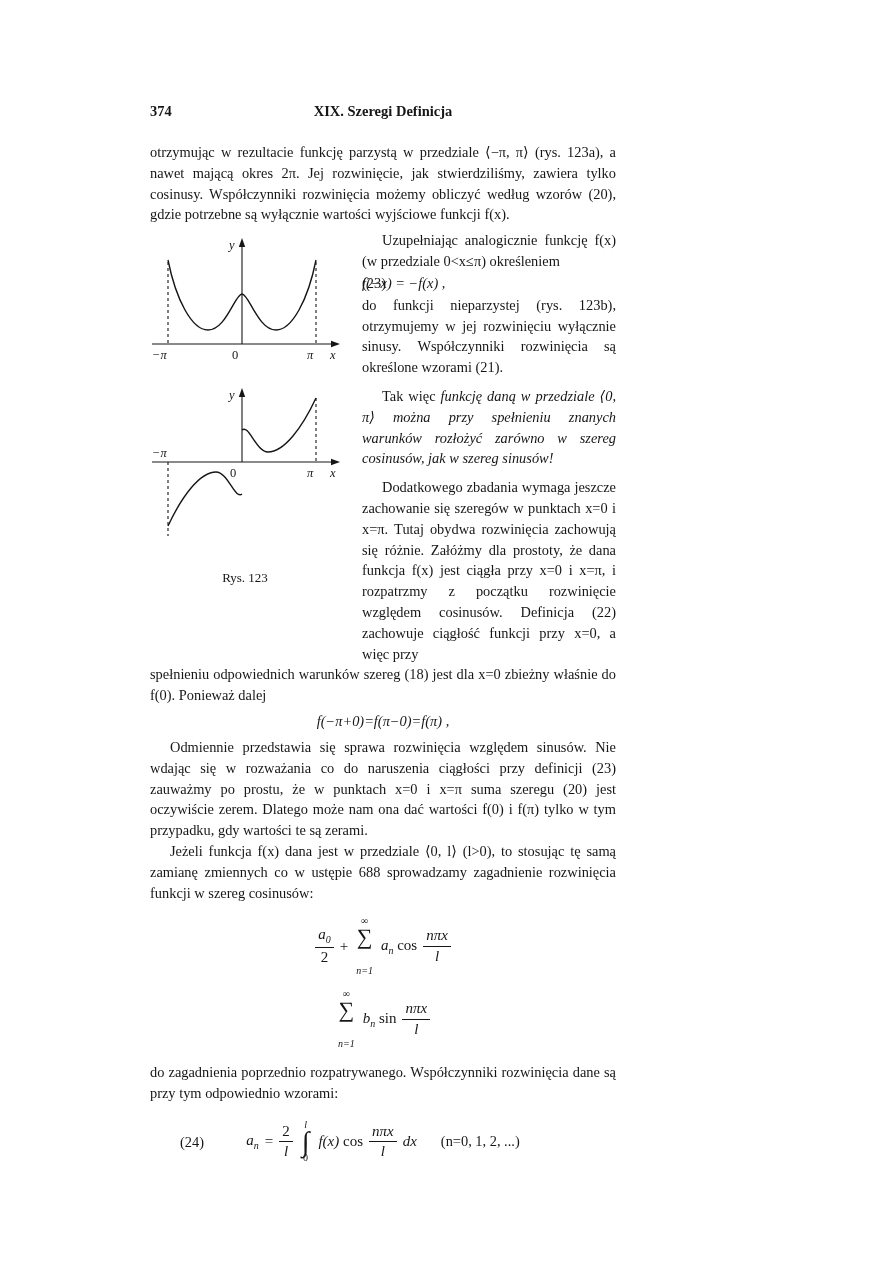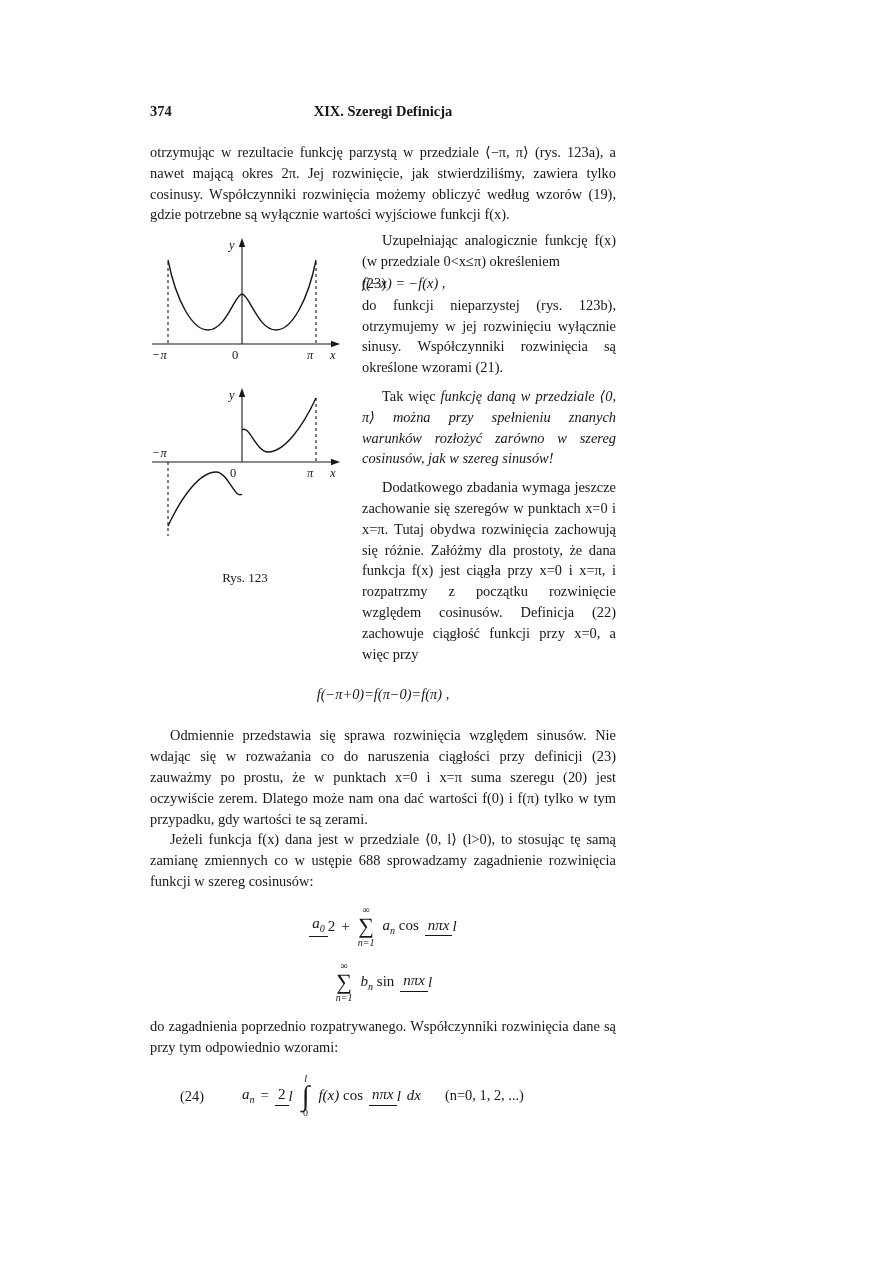--- a/index.html
+++ b/index.html
@@ -57,7 +57,7 @@
     <span class="running-title">XIX. Szeregi Definicja</span>
   </header>
 
-  <p class="para">otrzymując w rezultacie funkcję parzystą w przedziale ⟨−π, π⟩ (rys. 123a), a nawet mającą okres 2π. Jej rozwinięcie, jak stwierdziliśmy, zawiera tylko cosinusy. Współczynniki rozwinięcia możemy obliczyć według wzorów (19), gdzie potrzebne są wyłącznie wartości wyjściowe funkcji f(x).</p>
+  <p class="para">otrzymując w rezultacie funkcję parzystą w przedziale ⟨−π, π⟩ (rys. 123a), a nawet mającą okres 2π. Jej rozwinięcie, jak stwierdziliśmy, zawiera tylko cosinusy. Współczynniki rozwinięcia możemy obliczyć według wzorów (20), gdzie potrzebne są wyłącznie wartości wyjściowe funkcji f(x).</p>
 
   <div class="fig-row">
 

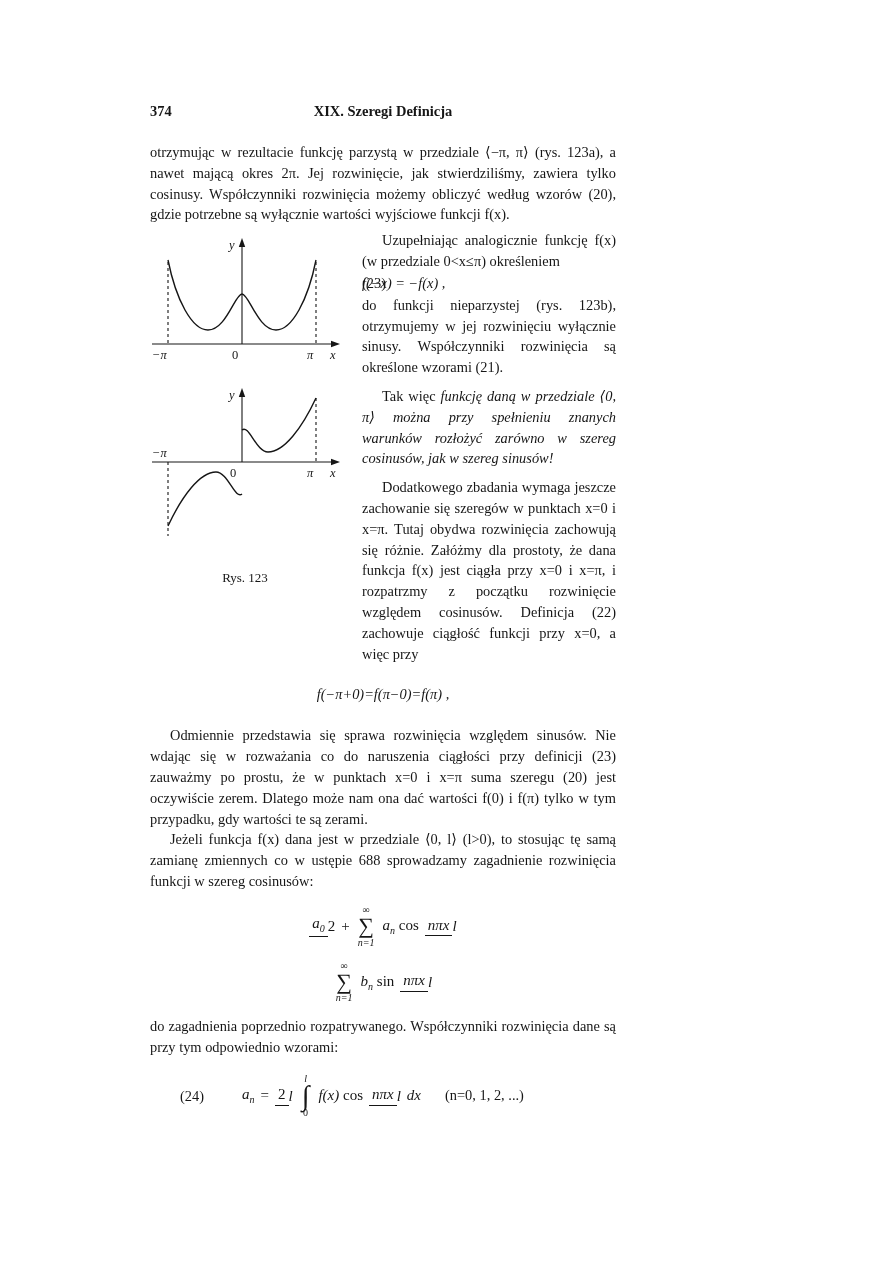--- a/index.html
+++ b/index.html
@@ -125,6 +125,7 @@
     </div>
   </div>
 
+  <p class="para">spełnieniu odpowiednich warunków szereg (18) jest dla x=0 zbieżny właśnie do f(0). Ponieważ dalej</p>
 
   <div class="eq-center mi">f(−π+0)=f(π−0)=f(π) ,</div>
 

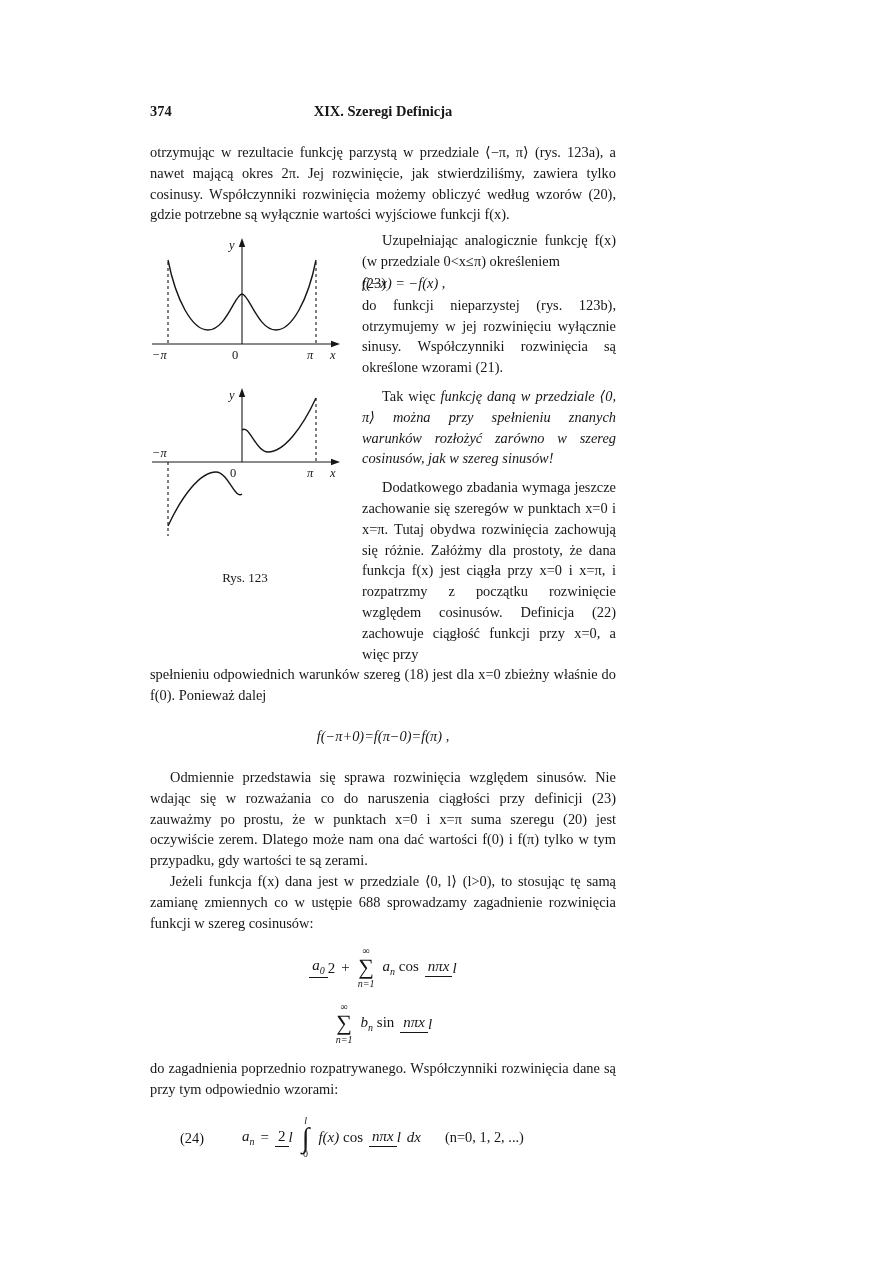--- a/index.html
+++ b/index.html
@@ -25,7 +25,7 @@
 
   .eq-line { position: relative; text-align: left; margin: 3px 0; font-size: 14.4px; }
   .eq-label { position: absolute; left: 0; font-style: normal; }
-  .eq-center { text-align: center; margin: 22px 0; font-size: 14.4px; }
+  .eq-center { text-align: center; margin: 7px 0; font-size: 14.4px; }
 
   .formula { display: flex; justify-content: center; align-items: center; gap: 6px; margin: 13px 0; font-size: 15px; }
   .frac { display: inline-flex; flex-direction: row; align-items: center; line-height: 1.15; }

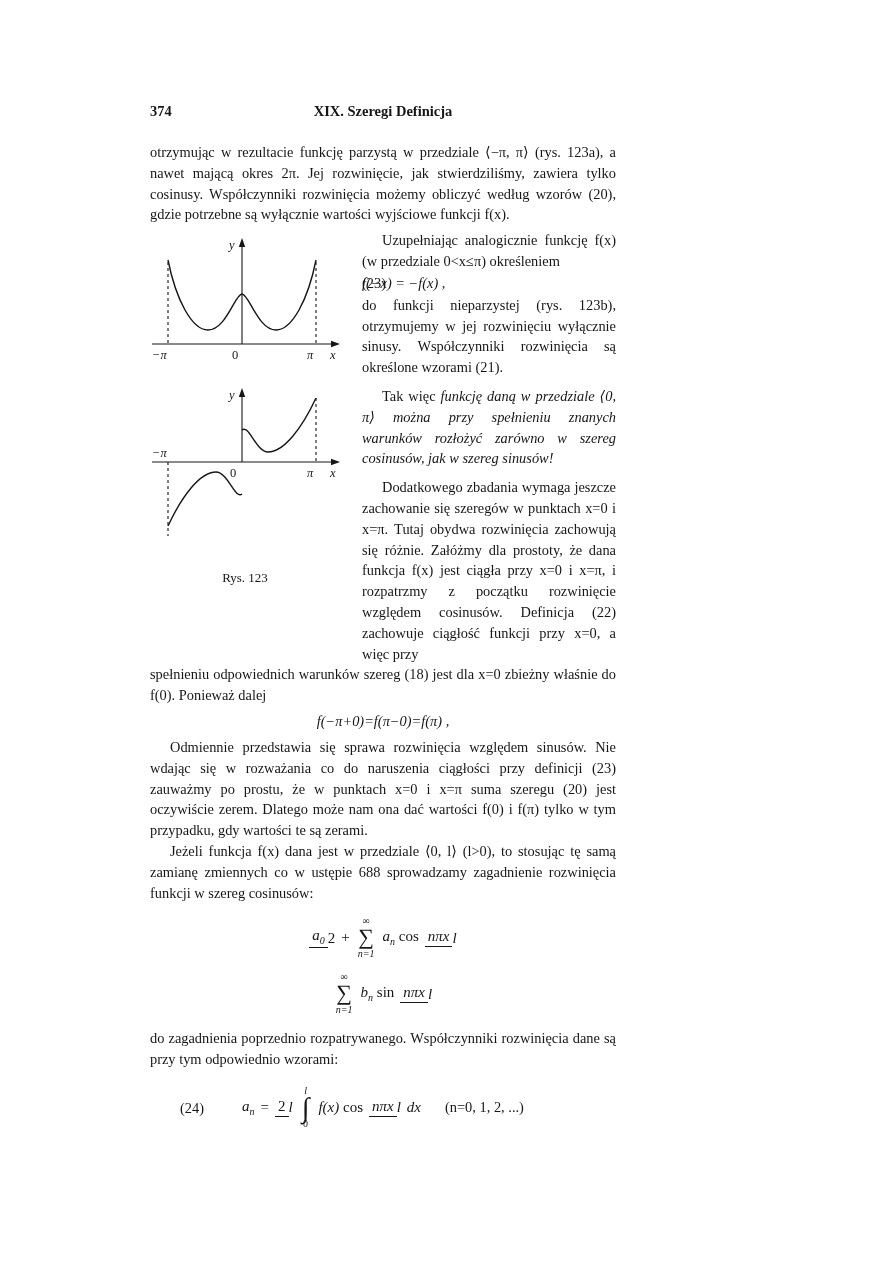--- a/index.html
+++ b/index.html
@@ -28,7 +28,7 @@
   .eq-center { text-align: center; margin: 7px 0; font-size: 14.4px; }
 
   .formula { display: flex; justify-content: center; align-items: center; gap: 6px; margin: 13px 0; font-size: 15px; }
-  .frac { display: inline-flex; flex-direction: row; align-items: center; line-height: 1.15; }
+  .frac { display: inline-flex; flex-direction: column; align-items: center; line-height: 1.15; }
   .frac .num { border-bottom: 1px solid #161616; padding: 0 3px 1px; }
   .frac .den { padding-top: 1px; }
   .sum { display: inline-flex; flex-direction: column; align-items: center; line-height: 1; margin: 0 2px; }

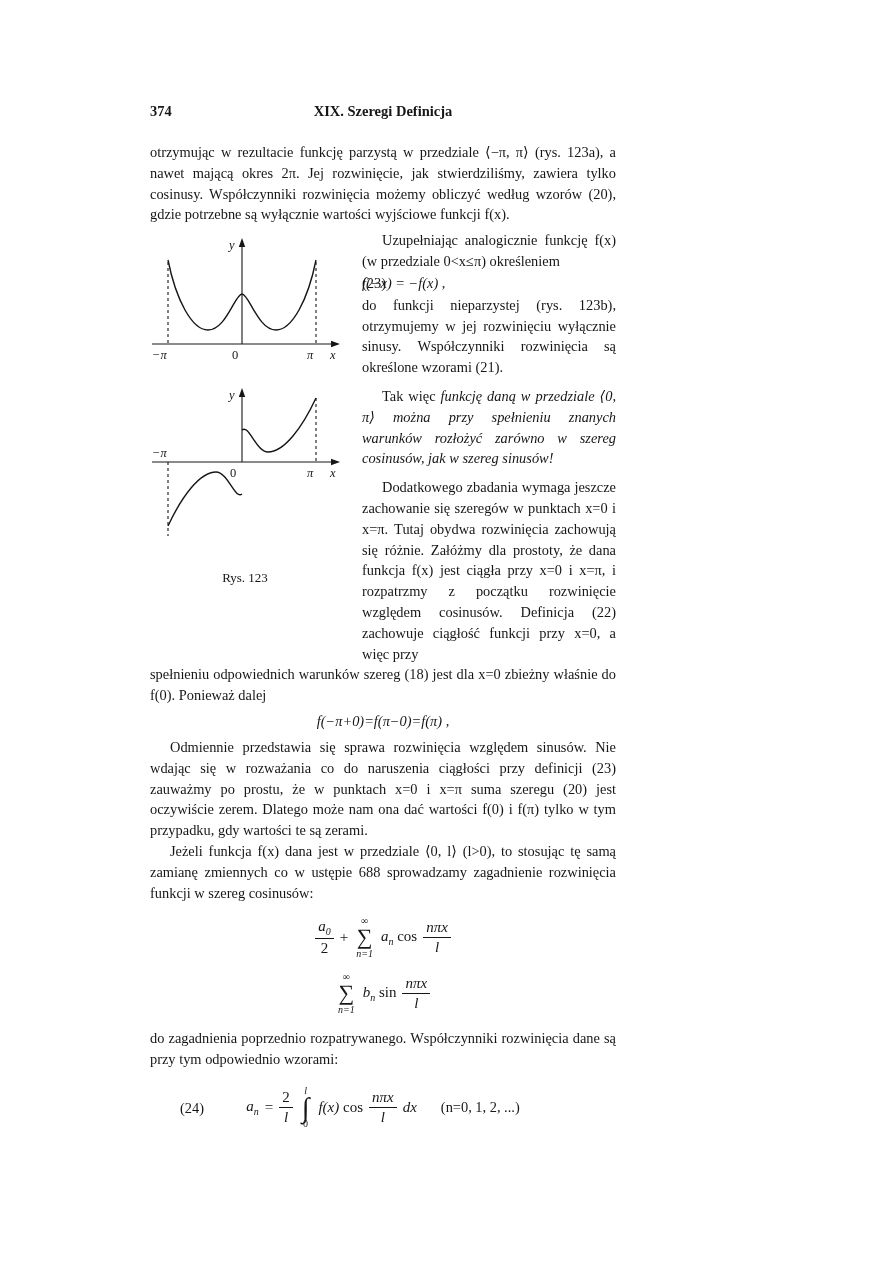--- a/index.html
+++ b/index.html
@@ -34,7 +34,7 @@
   .sum { display: inline-flex; flex-direction: column; align-items: center; line-height: 1; margin: 0 2px; }
   .sum .top { font-size: 10px; margin-bottom: 1px; }
   .sum .sym { font-size: 22px; line-height: 0.95; }
-  .sum .bot { font-size: 10px; font-style: italic; margin-top: 1px; }
+  .sum .bot { font-size: 10px; font-style: italic; margin-top: 18px; }
   .integral { display: inline-flex; flex-direction: column; align-items: center; line-height: 1; margin: 0 3px; }
   .integral .itop { font-size: 10px; font-style: italic; }
   .integral .isym { font-size: 28px; line-height: 0.85; }

